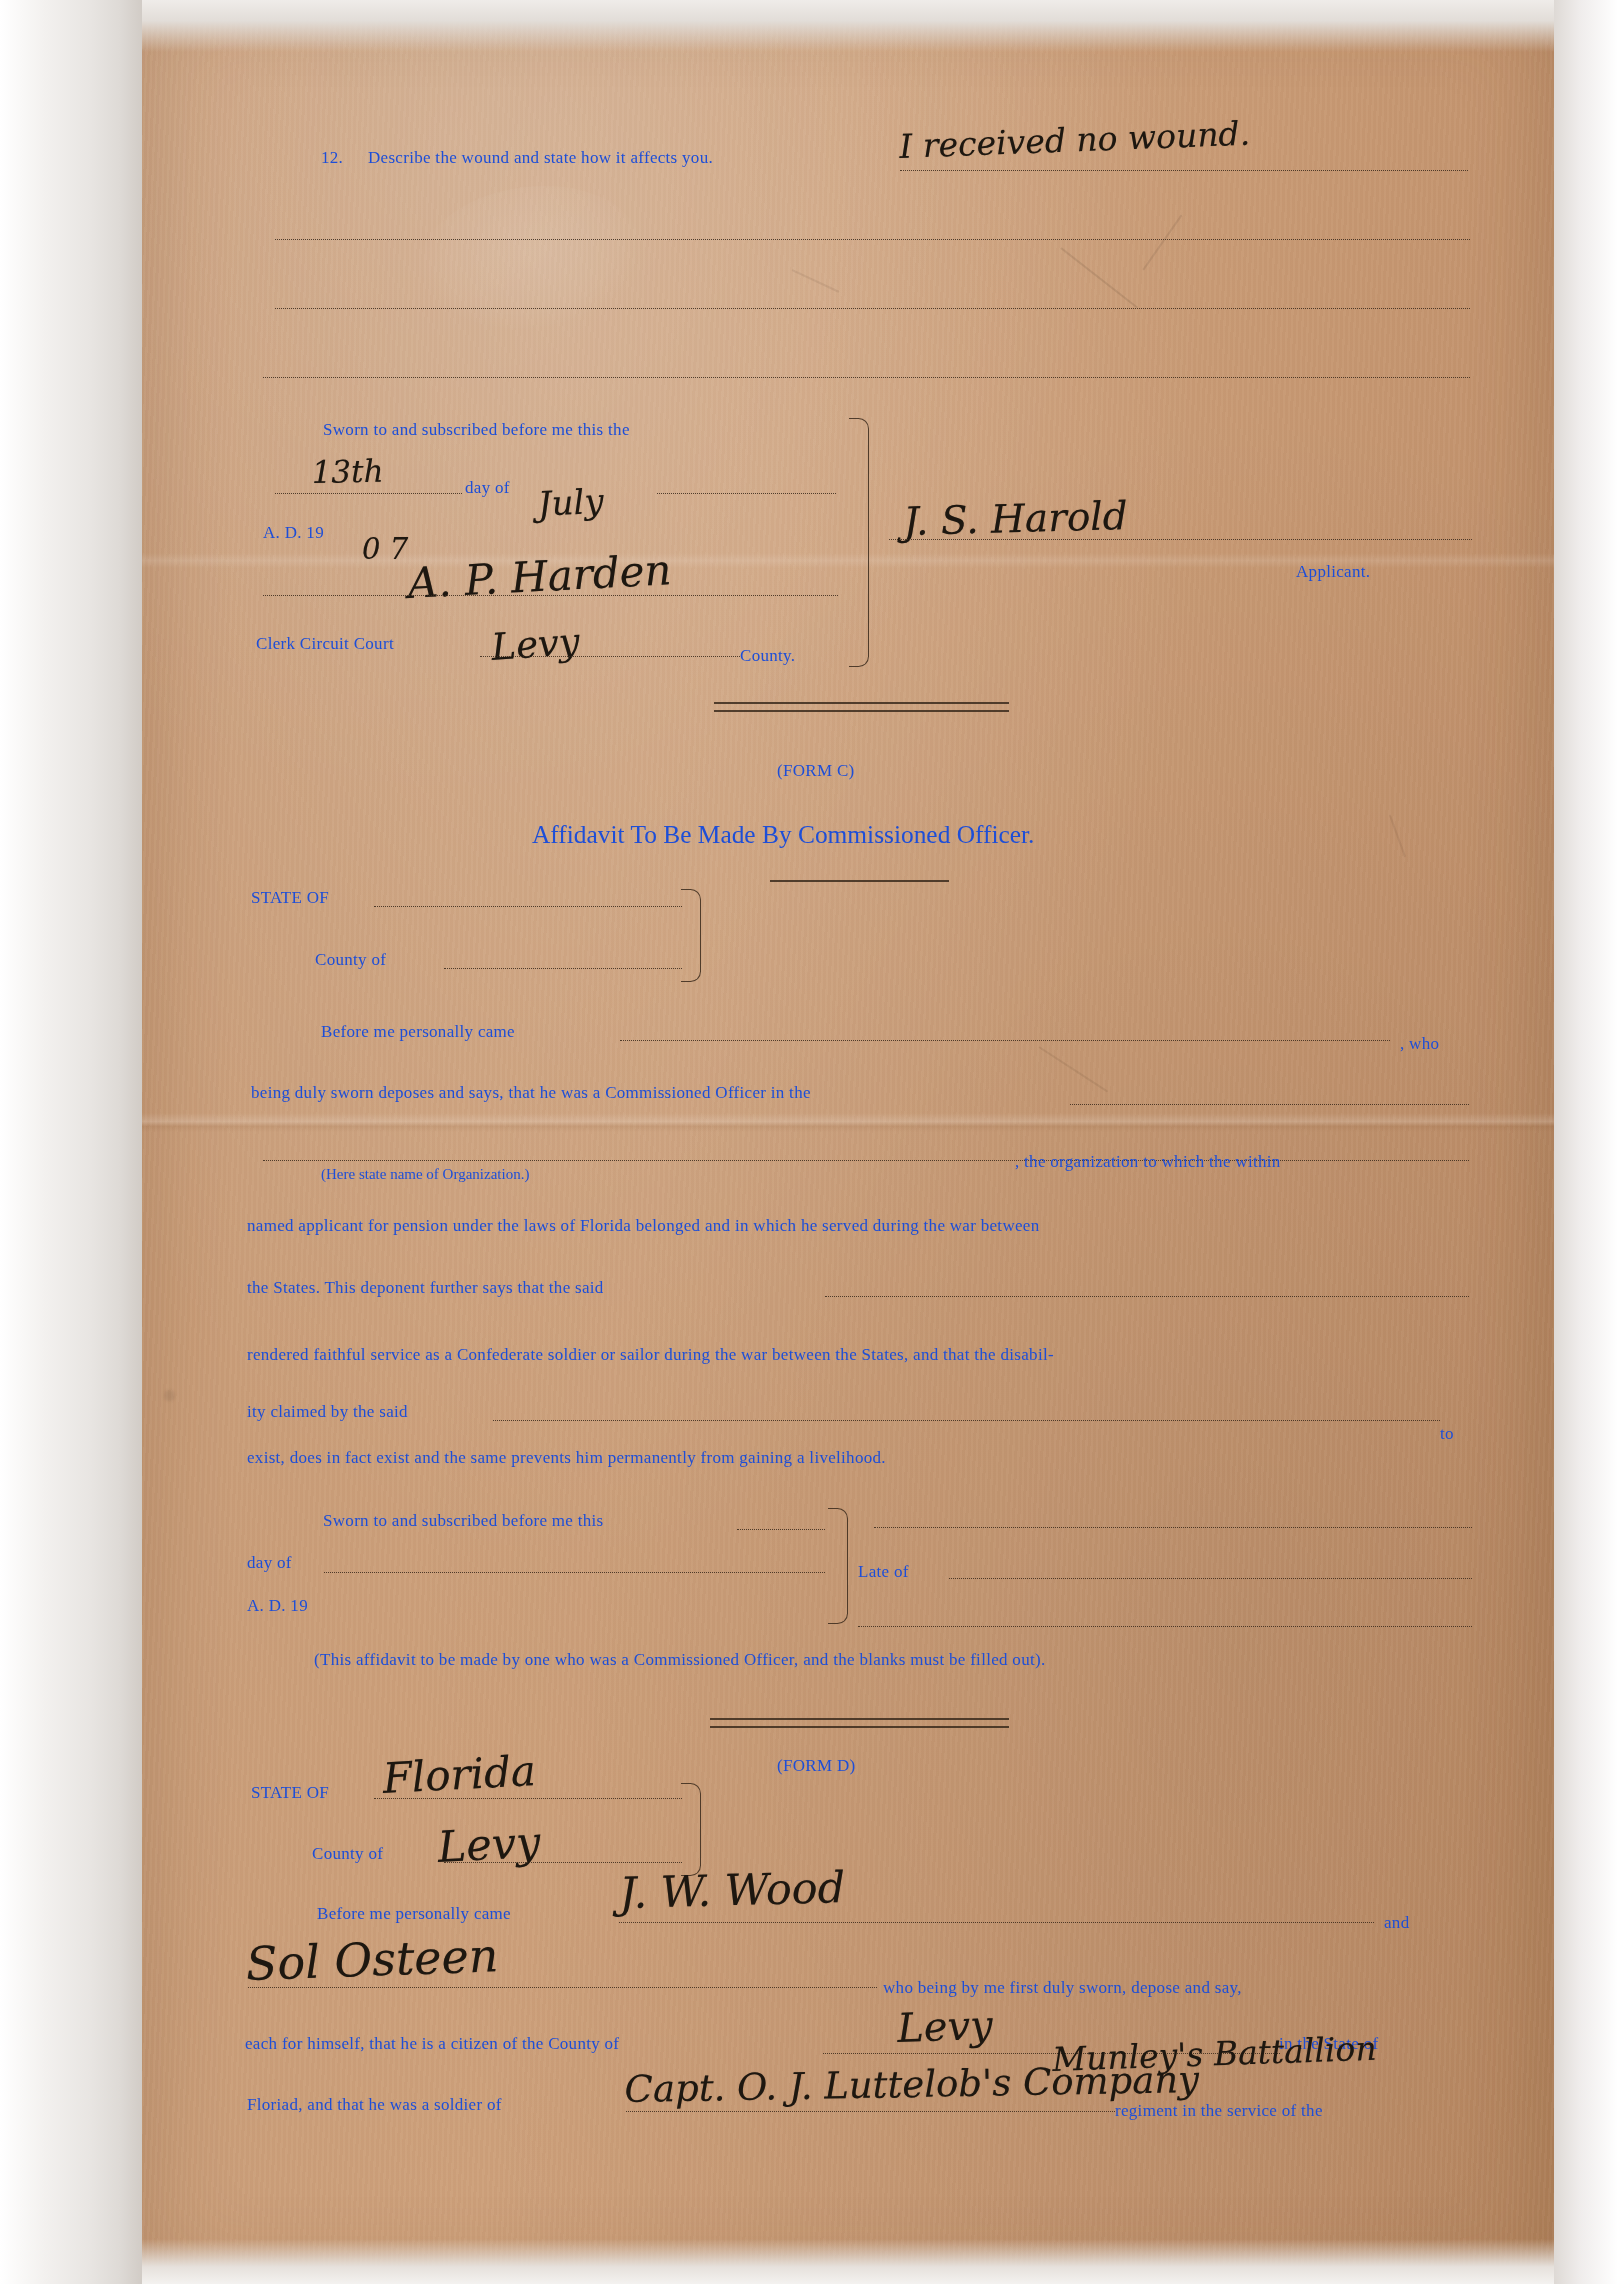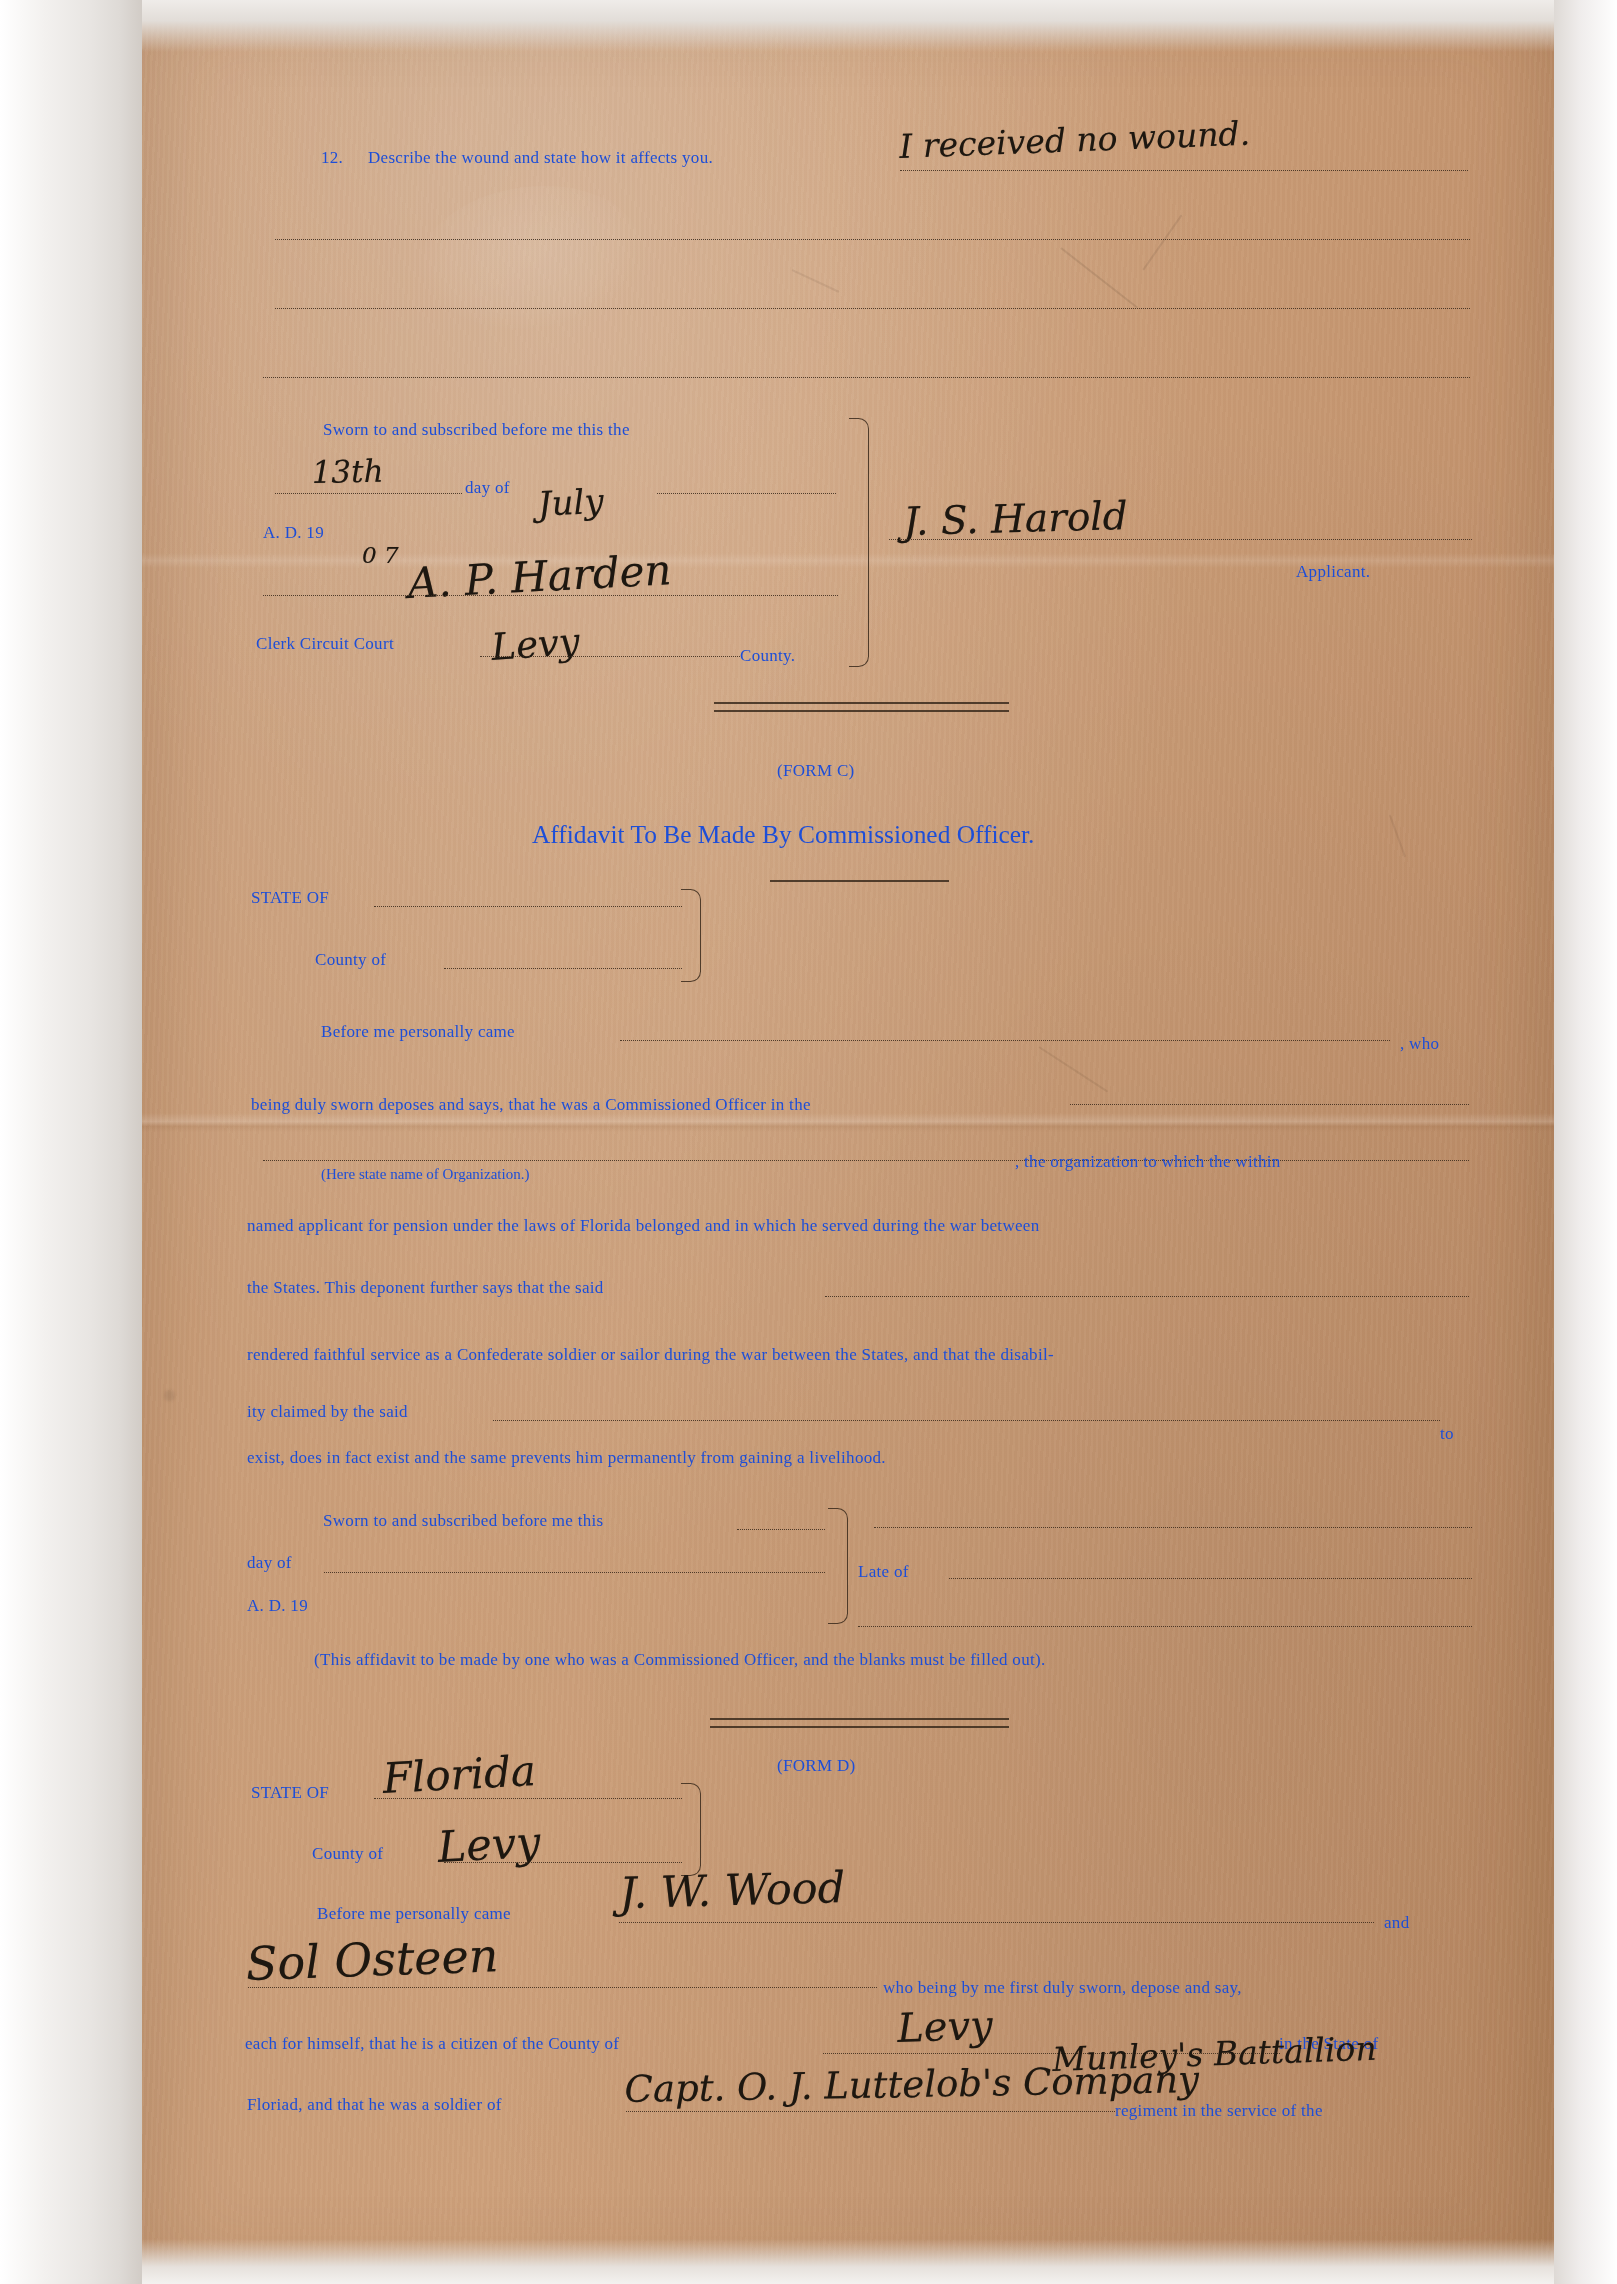--- a/index.html
+++ b/index.html
@@ -133,7 +133,7 @@
 <div class="dots" style="left:657px;top:493px;width:179px;"></div>
 
 <div class="t print" style="left:263px;top:523px;">A. D. 19</div>
-<div class="hw" style="left:362px;top:532px;font-size:23px;margin-top:10px;">0  7</div>
+<div class="hw" style="left:362px;top:532px;font-size:29px;">0  7</div>
 
 <div class="hw" style="left:409px;top:559px;font-size:42px;transform:rotate(-3deg);">A. P. Harden</div>
 <div class="dots" style="left:263px;top:595px;width:575px;"></div>

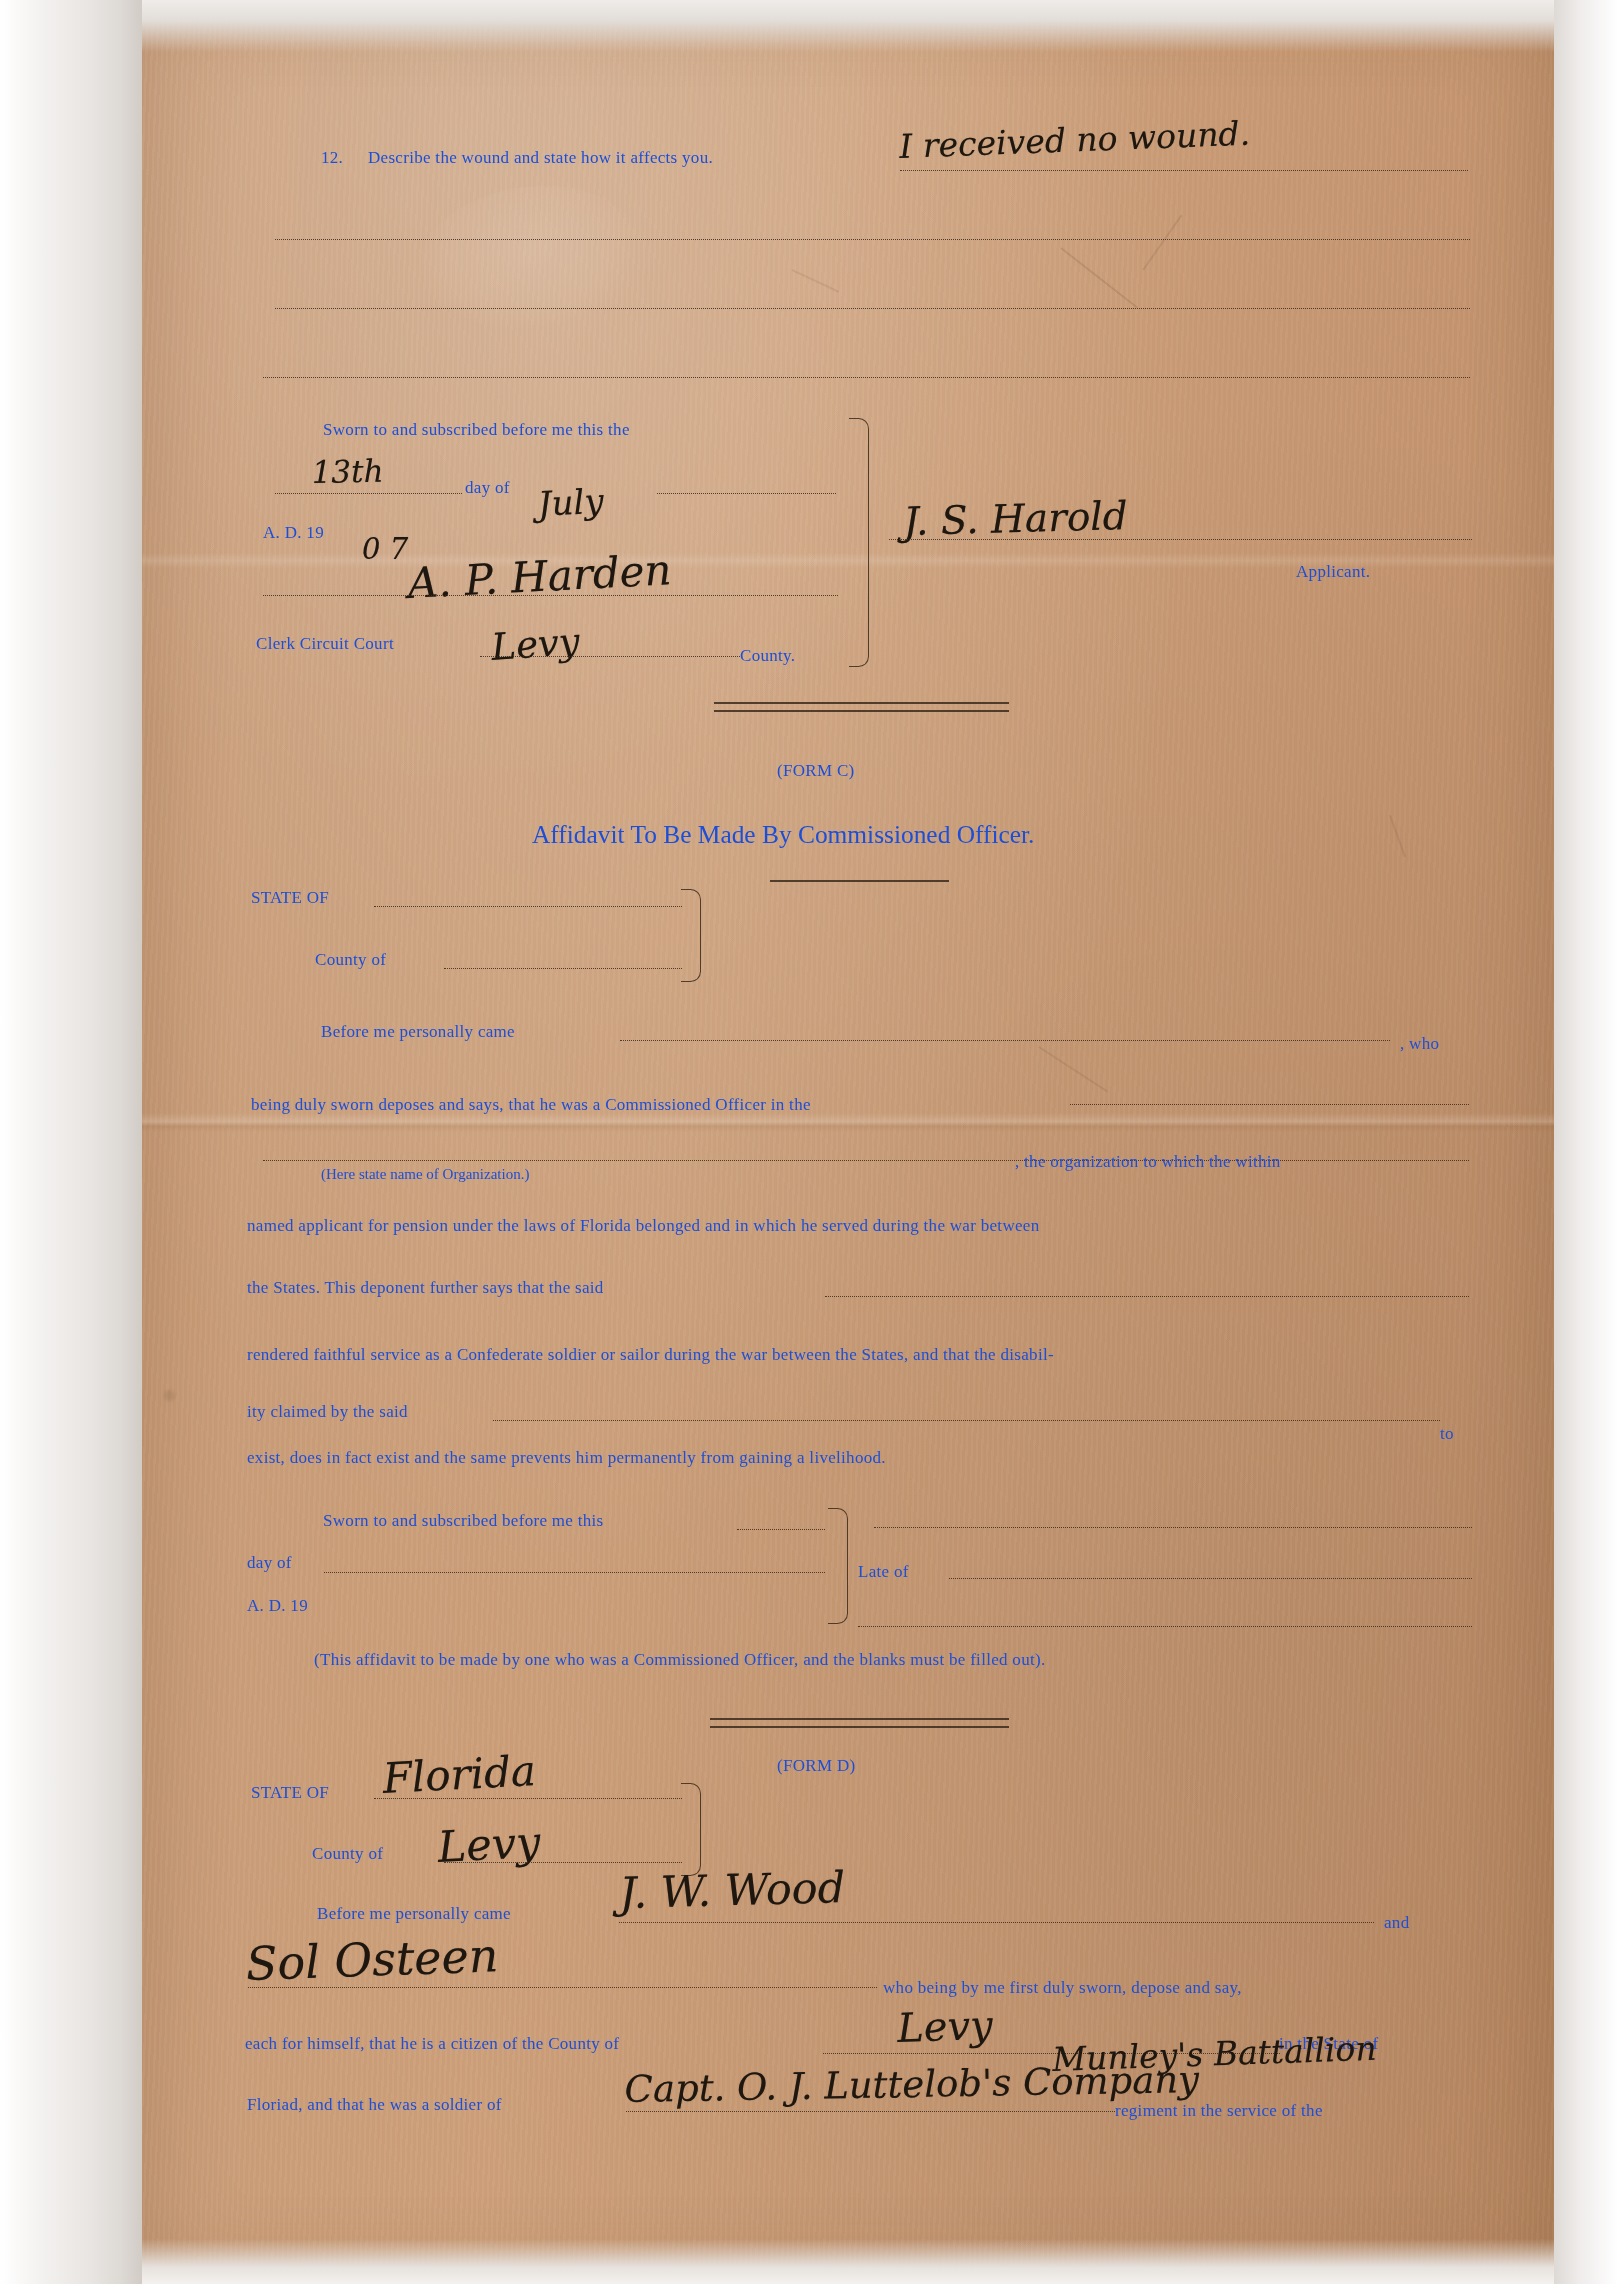--- a/index.html
+++ b/index.html
@@ -164,7 +164,7 @@
 <div class="dots" style="left:620px;top:1040px;width:770px;"></div>
 <div class="t print" style="left:1400px;top:1034px;">, who</div>
 
-<div class="t print" style="left:251px;top:1083px;margin-top:12px;">being duly sworn deposes and says, that he was a Commissioned Officer in the</div>
+<div class="t print" style="left:251px;top:1083px;">being duly sworn deposes and says, that he was a Commissioned Officer in the</div>
 <div class="dots" style="left:1070px;top:1104px;width:399px;"></div>
 
 <div class="dots" style="left:263px;top:1160px;width:1206px;"></div>

